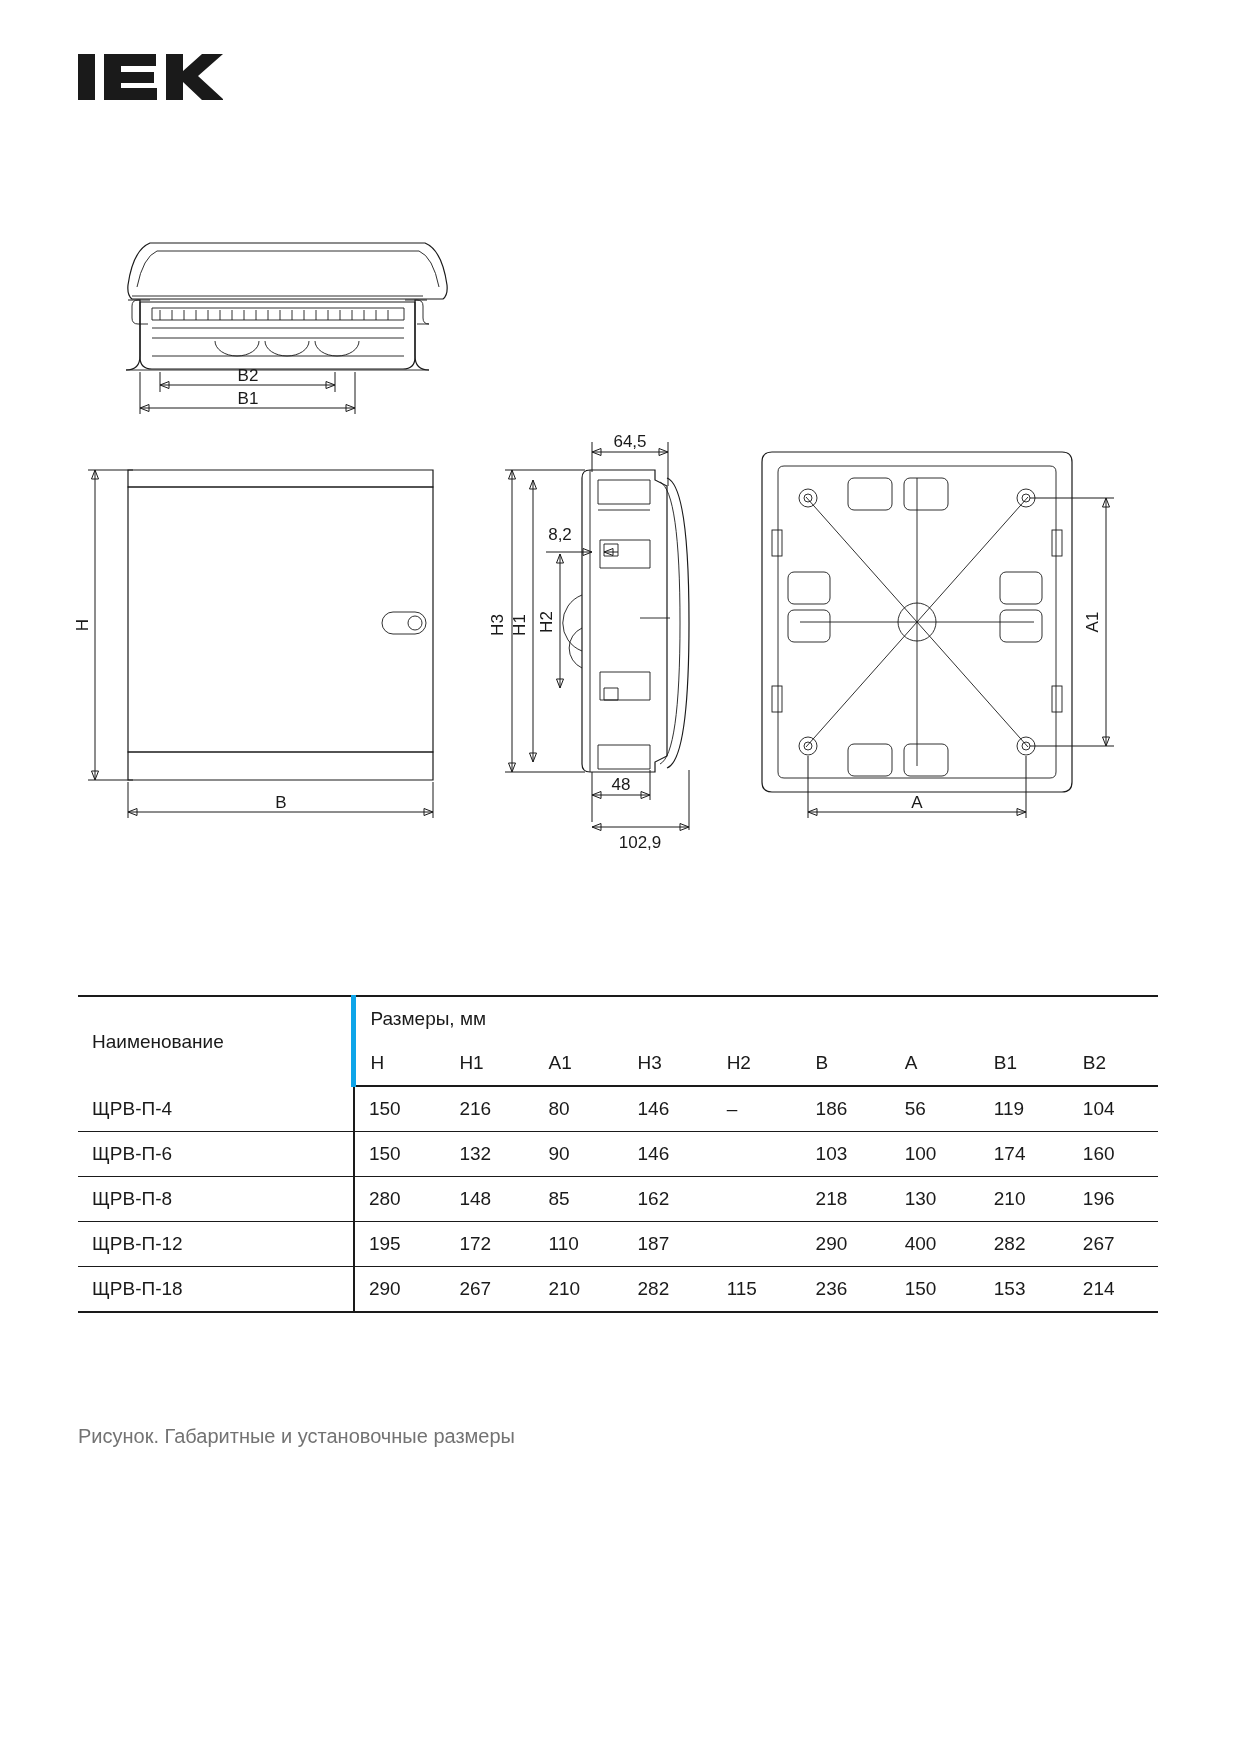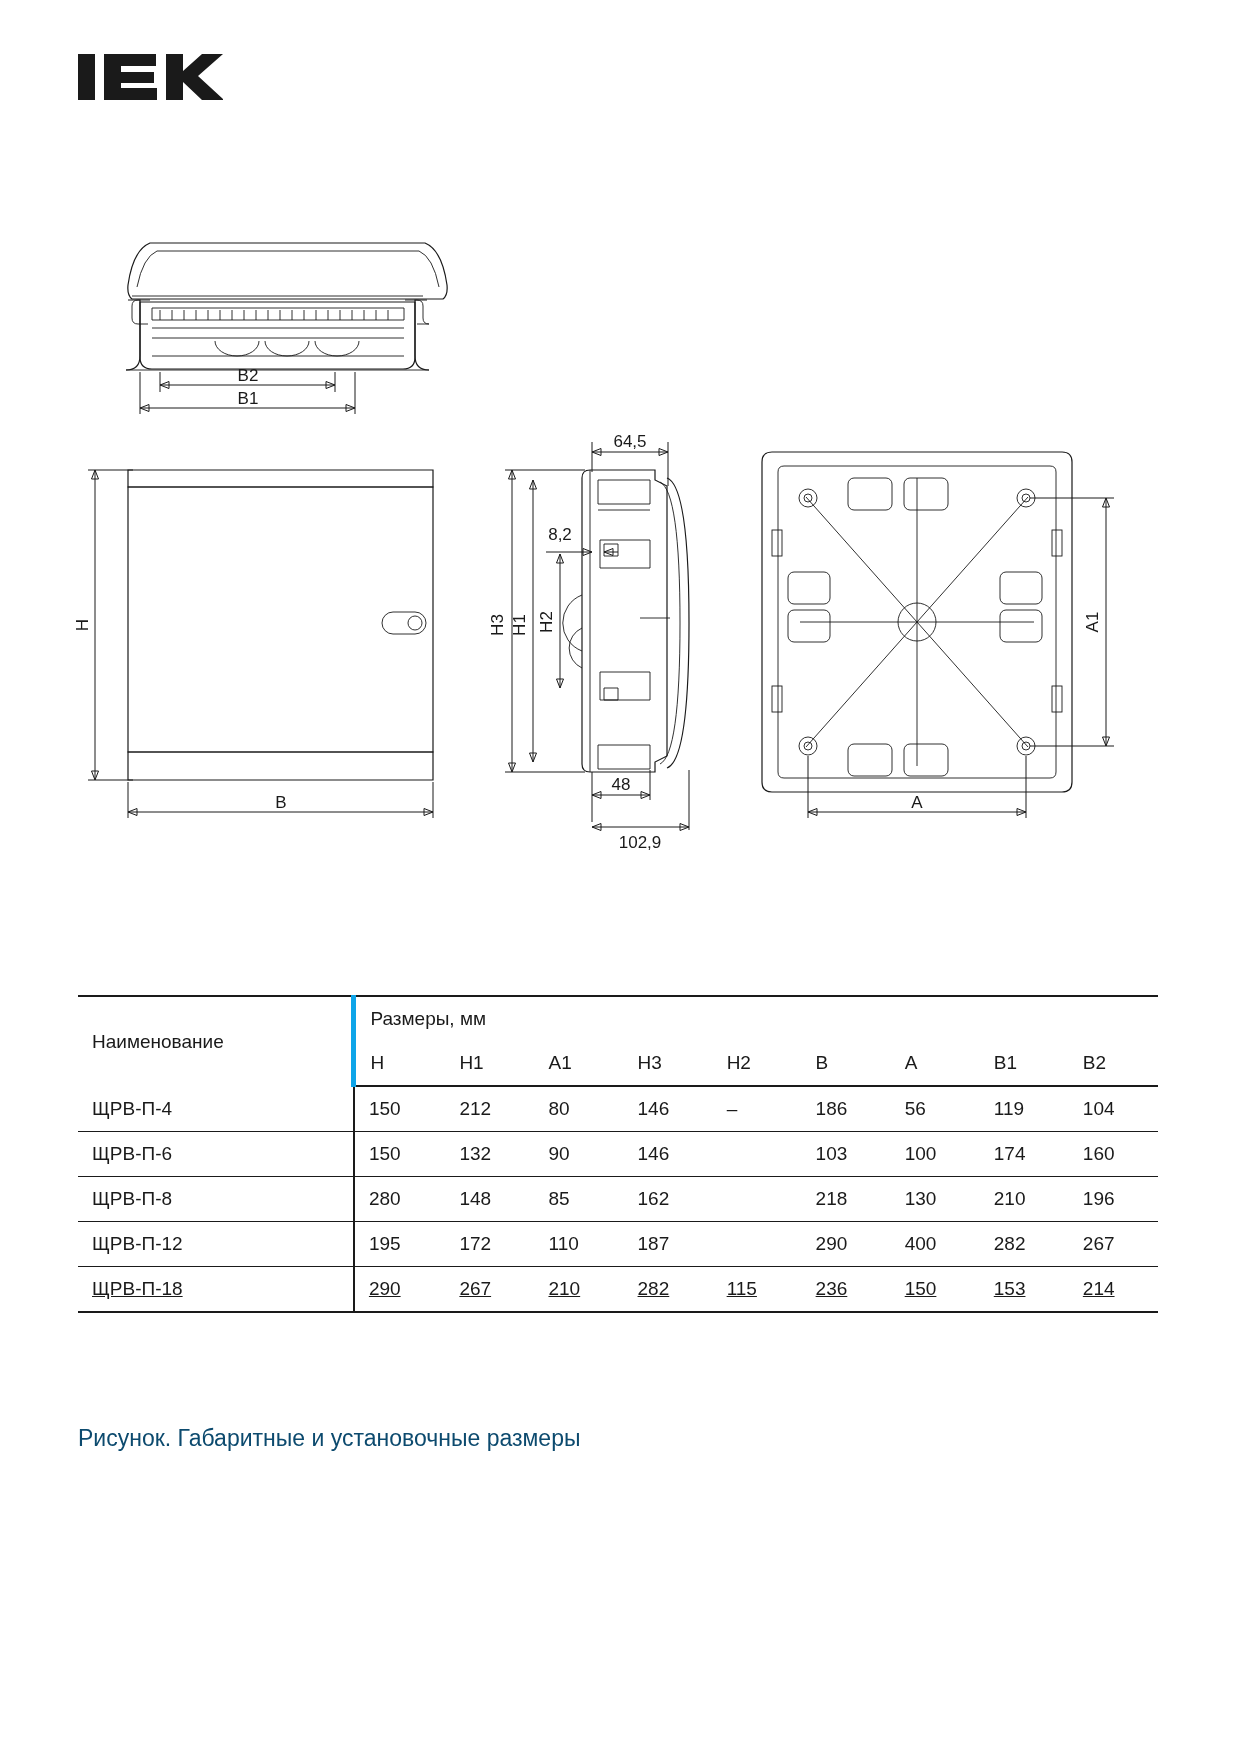--- a/index.html
+++ b/index.html
@@ -345,7 +345,7 @@
       <tr>
         <td class="namecell">ЩРВ-П-4</td>
         <td>150</td>
-        <td>212</td>
+        <td>216</td>
         <td>80</td>
         <td>146</td>
         <td>–</td>

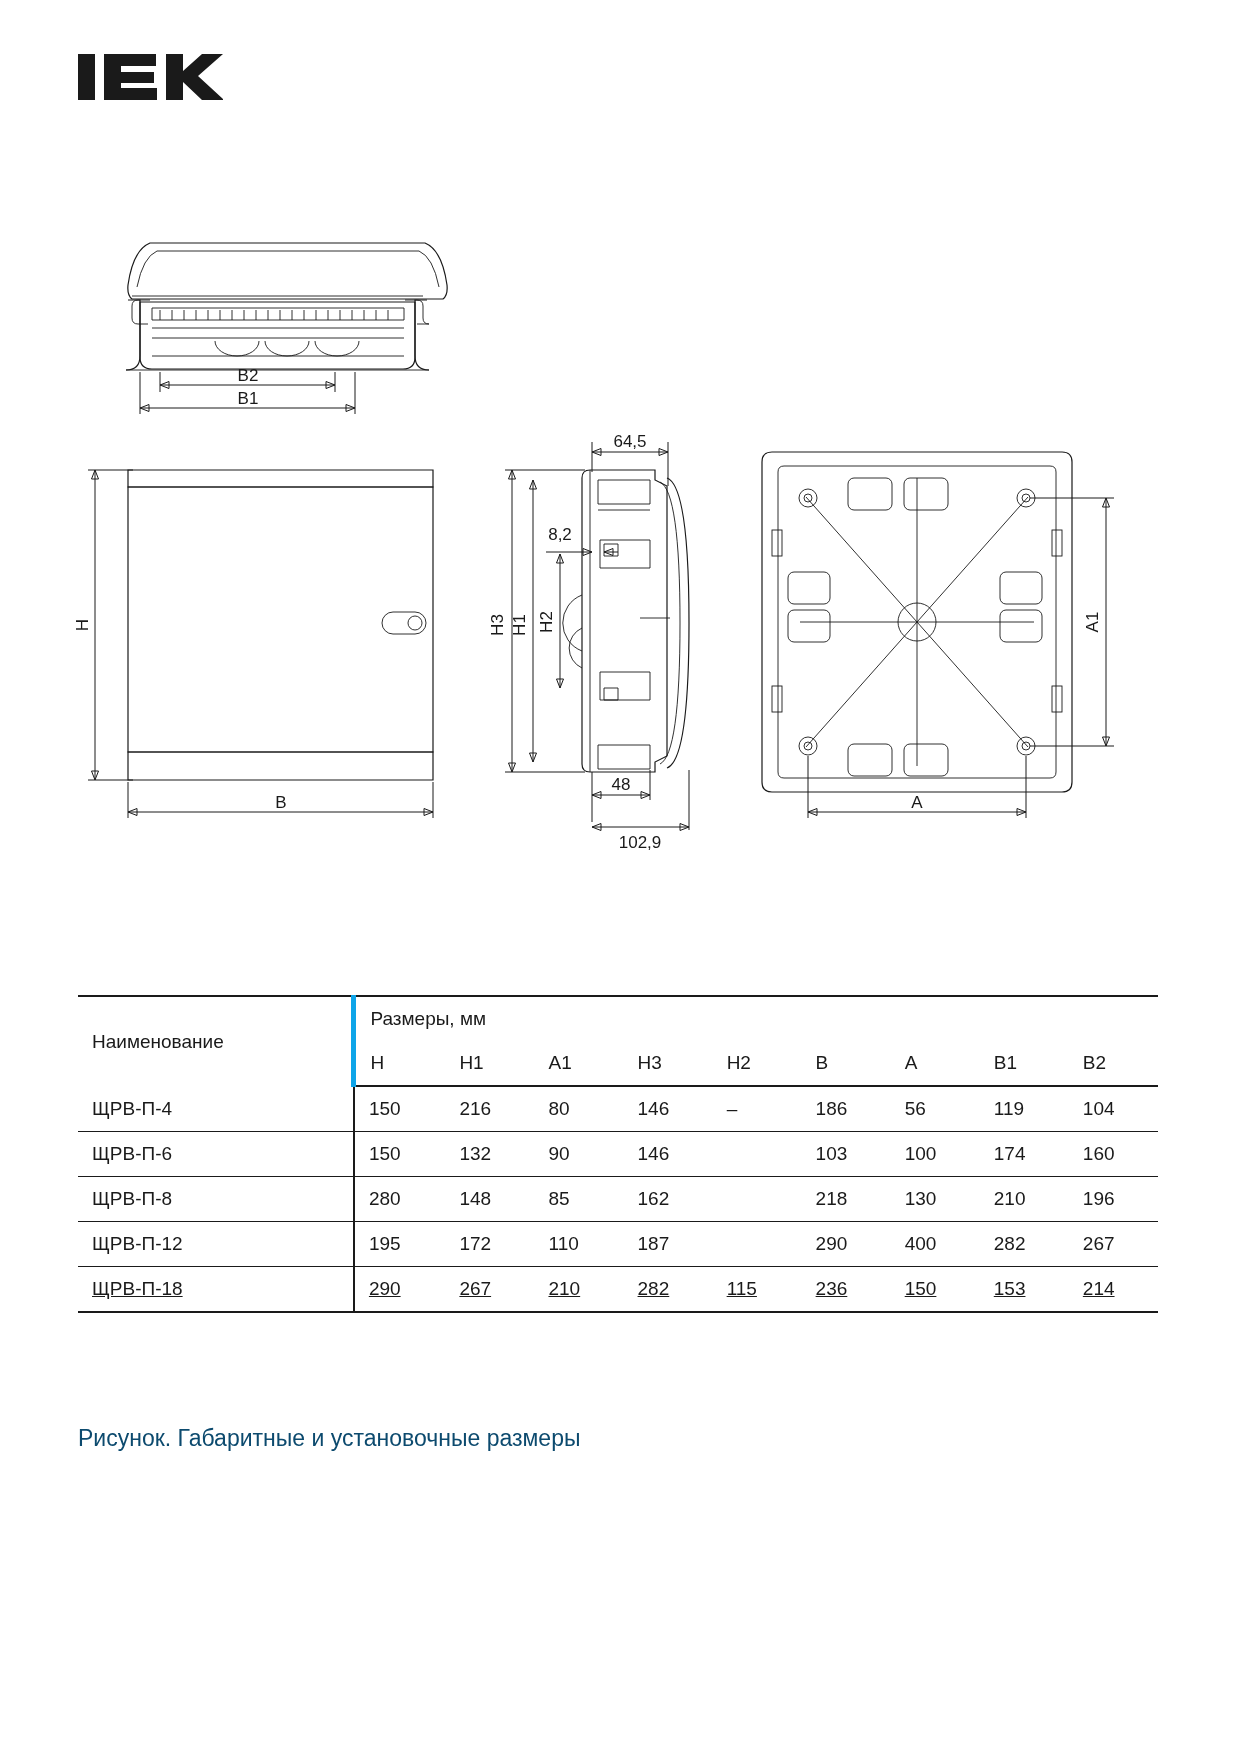--- a/index.html
+++ b/index.html
@@ -75,7 +75,6 @@
   }
   tbody tr:last-child td {
     border-bottom: 2px solid #1a1a1a;
-    text-decoration: underline;
   }
   .col-n { width: 78px; }
 

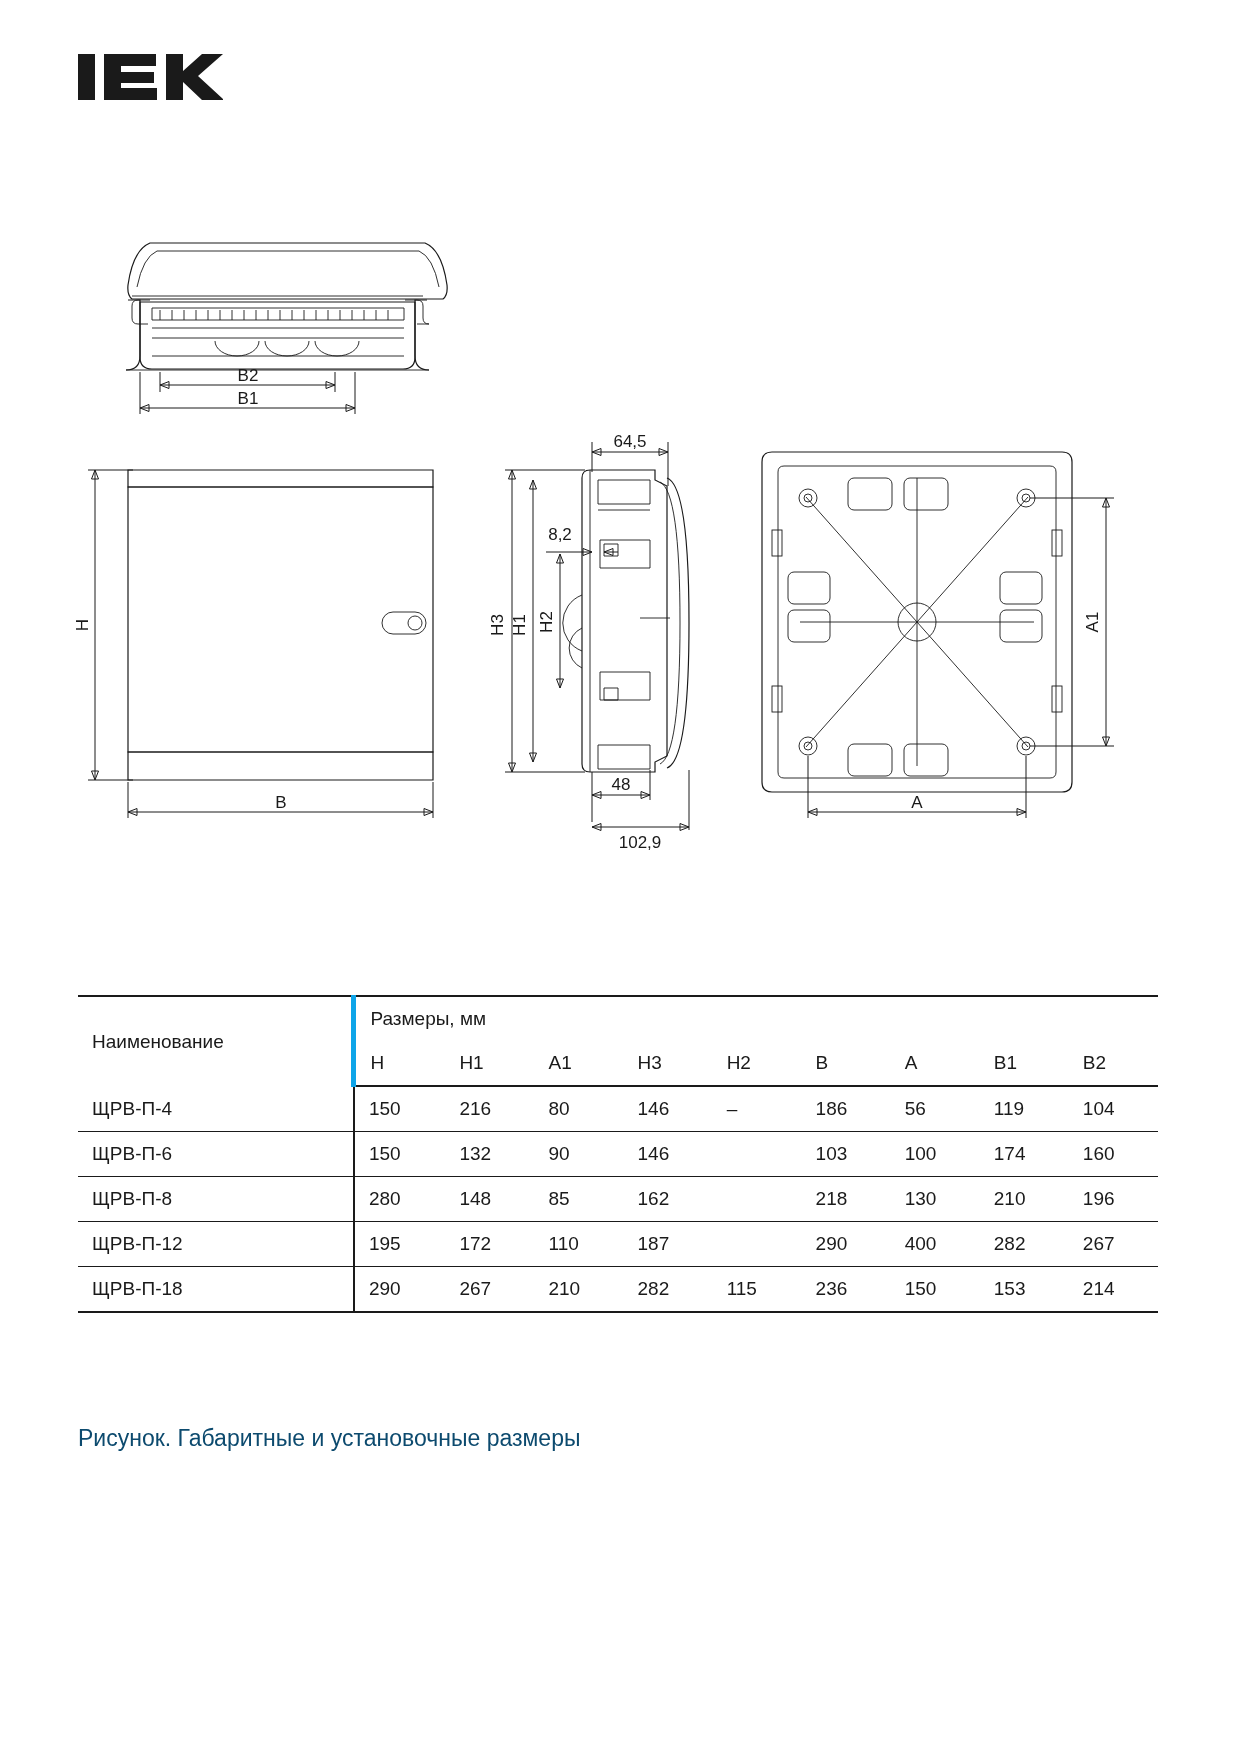--- a/index.html
+++ b/index.html
@@ -83,8 +83,8 @@
     position: absolute;
     left: 78px;
     top: 1425px;
-    font-size: 23px;
-    color: #0c4a6e;
+    font-size: 20px;
+    color: #737373;
   }
 
   

